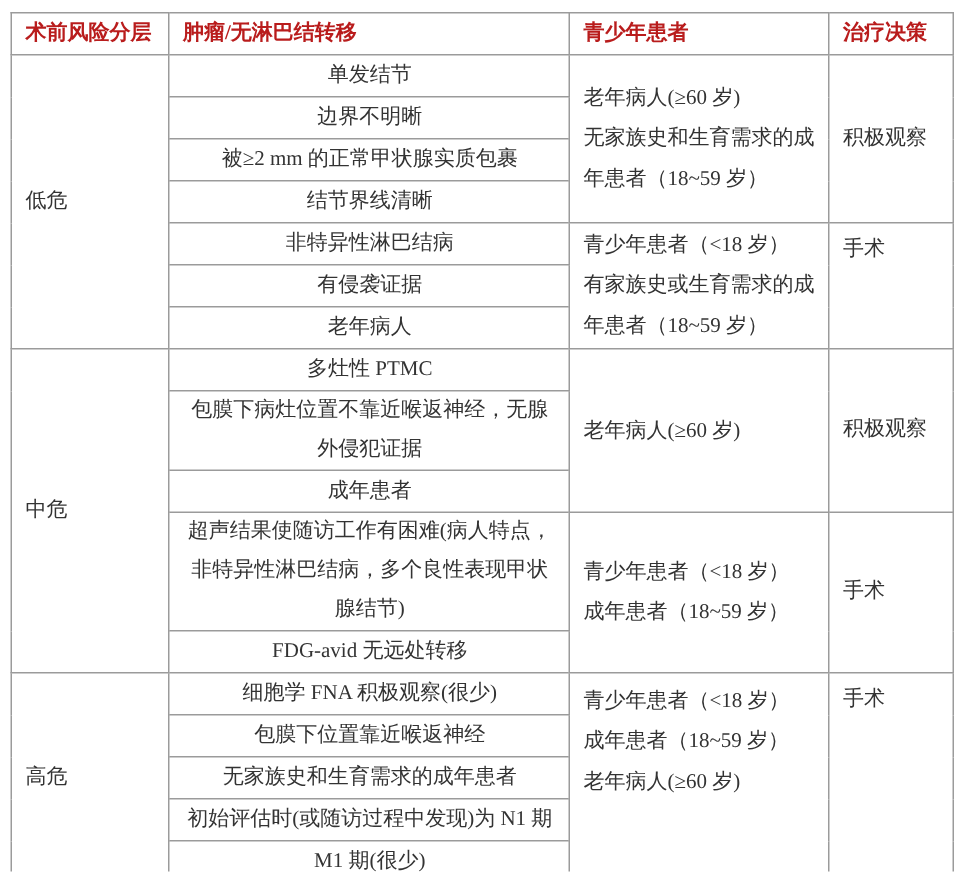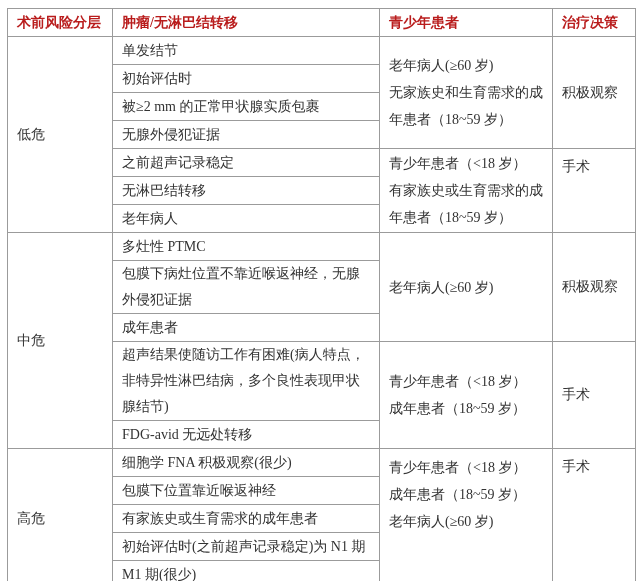--- a/index.html
+++ b/index.html
@@ -38,7 +38,7 @@
   .risk-table td {
     vertical-align: middle;
   }
-  td.feat { height: 27px; }
+  td.feat { height: 27px; text-align: center; }
   td.risk { vertical-align: middle; margin-top: 15px; }
   td.vtop {
     vertical-align: top;

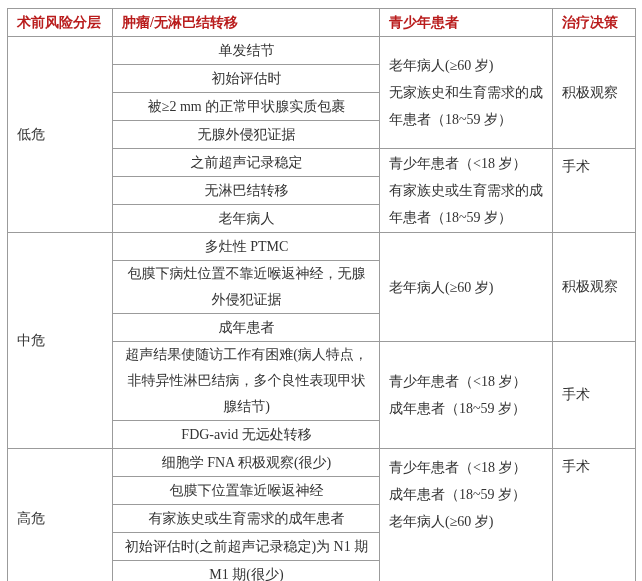--- a/index.html
+++ b/index.html
@@ -75,7 +75,7 @@
     <td rowspan="4">积极观察</td>
   </tr>
   <tr>
-    <td class="feat">初始评估时</td>
+    <td class="feat">边界不明晰</td>
   </tr>
   <tr>
     <td class="feat">被≥2 mm 的正常甲状腺实质包裹</td>

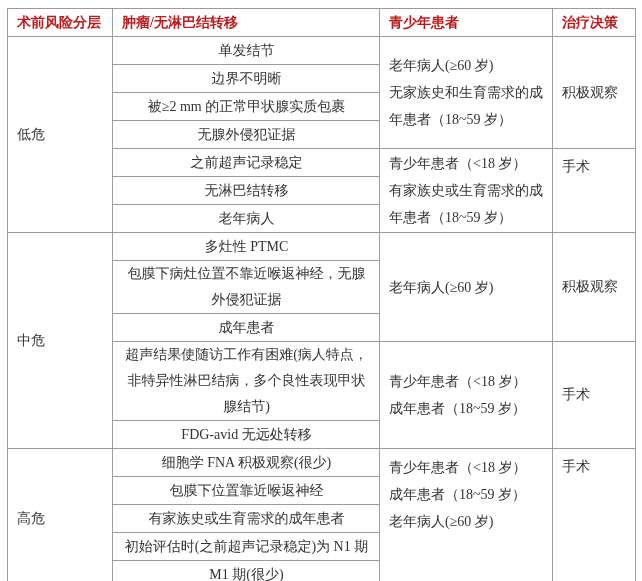--- a/index.html
+++ b/index.html
@@ -81,7 +81,7 @@
     <td class="feat">被≥2 mm 的正常甲状腺实质包裹</td>
   </tr>
   <tr>
-    <td class="feat">无腺外侵犯证据</td>
+    <td class="feat">结节界线清晰</td>
   </tr>
   <tr>
     <td class="feat">之前超声记录稳定</td>

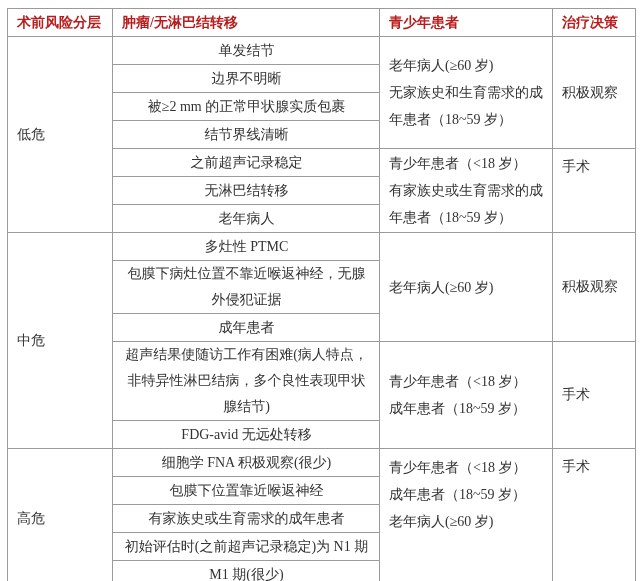--- a/index.html
+++ b/index.html
@@ -84,7 +84,7 @@
     <td class="feat">结节界线清晰</td>
   </tr>
   <tr>
-    <td class="feat">之前超声记录稳定</td>
+    <td class="feat">非特异性淋巴结病</td>
     <td class="pat" rowspan="3">
       <div>青少年患者（&lt;18 岁）</div>
       <div>有家族史或生育需求的成年患者（18~59 岁）</div>

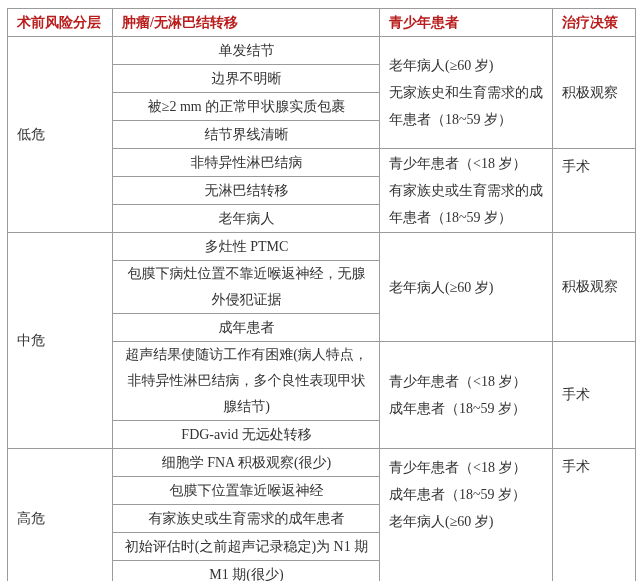--- a/index.html
+++ b/index.html
@@ -92,7 +92,7 @@
     <td class="vtop" rowspan="3">手术</td>
   </tr>
   <tr>
-    <td class="feat">无淋巴结转移</td>
+    <td class="feat">有侵袭证据</td>
   </tr>
   <tr>
     <td class="feat">老年病人</td>

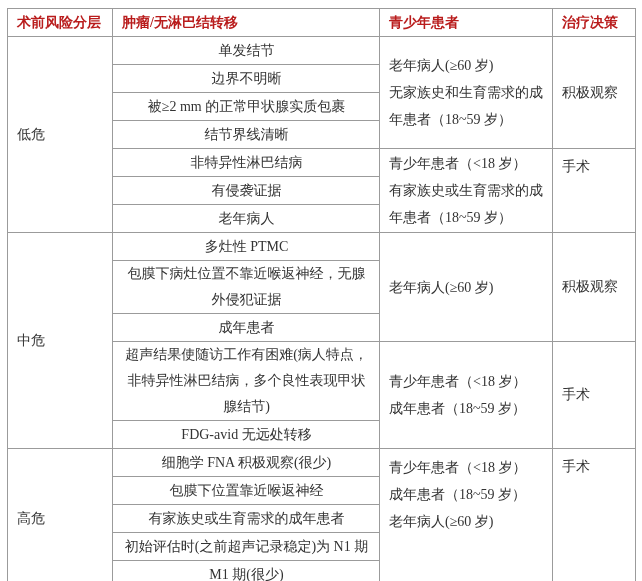--- a/index.html
+++ b/index.html
@@ -138,7 +138,7 @@
     <td class="feat">包膜下位置靠近喉返神经</td>
   </tr>
   <tr>
-    <td class="feat">有家族史或生育需求的成年患者</td>
+    <td class="feat">无家族史和生育需求的成年患者</td>
   </tr>
   <tr>
     <td class="feat">初始评估时(之前超声记录稳定)为 N1 期</td>

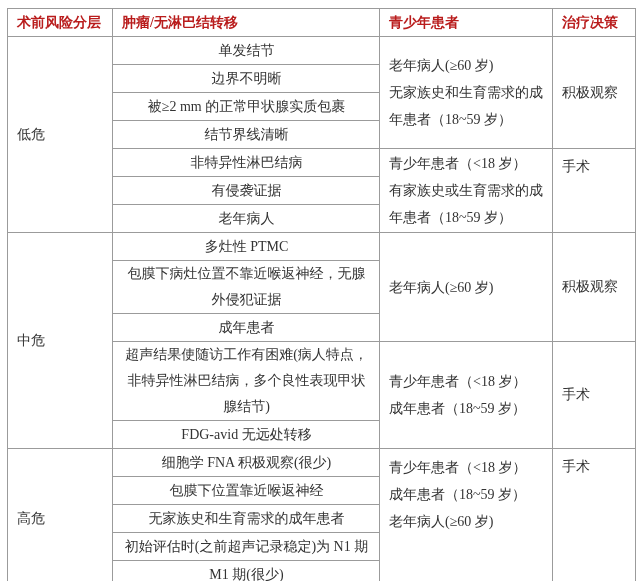--- a/index.html
+++ b/index.html
@@ -141,7 +141,7 @@
     <td class="feat">无家族史和生育需求的成年患者</td>
   </tr>
   <tr>
-    <td class="feat">初始评估时(之前超声记录稳定)为 N1 期</td>
+    <td class="feat">初始评估时(或随访过程中发现)为 N1 期</td>
   </tr>
   <tr>
     <td class="feat">M1 期(很少)</td>

